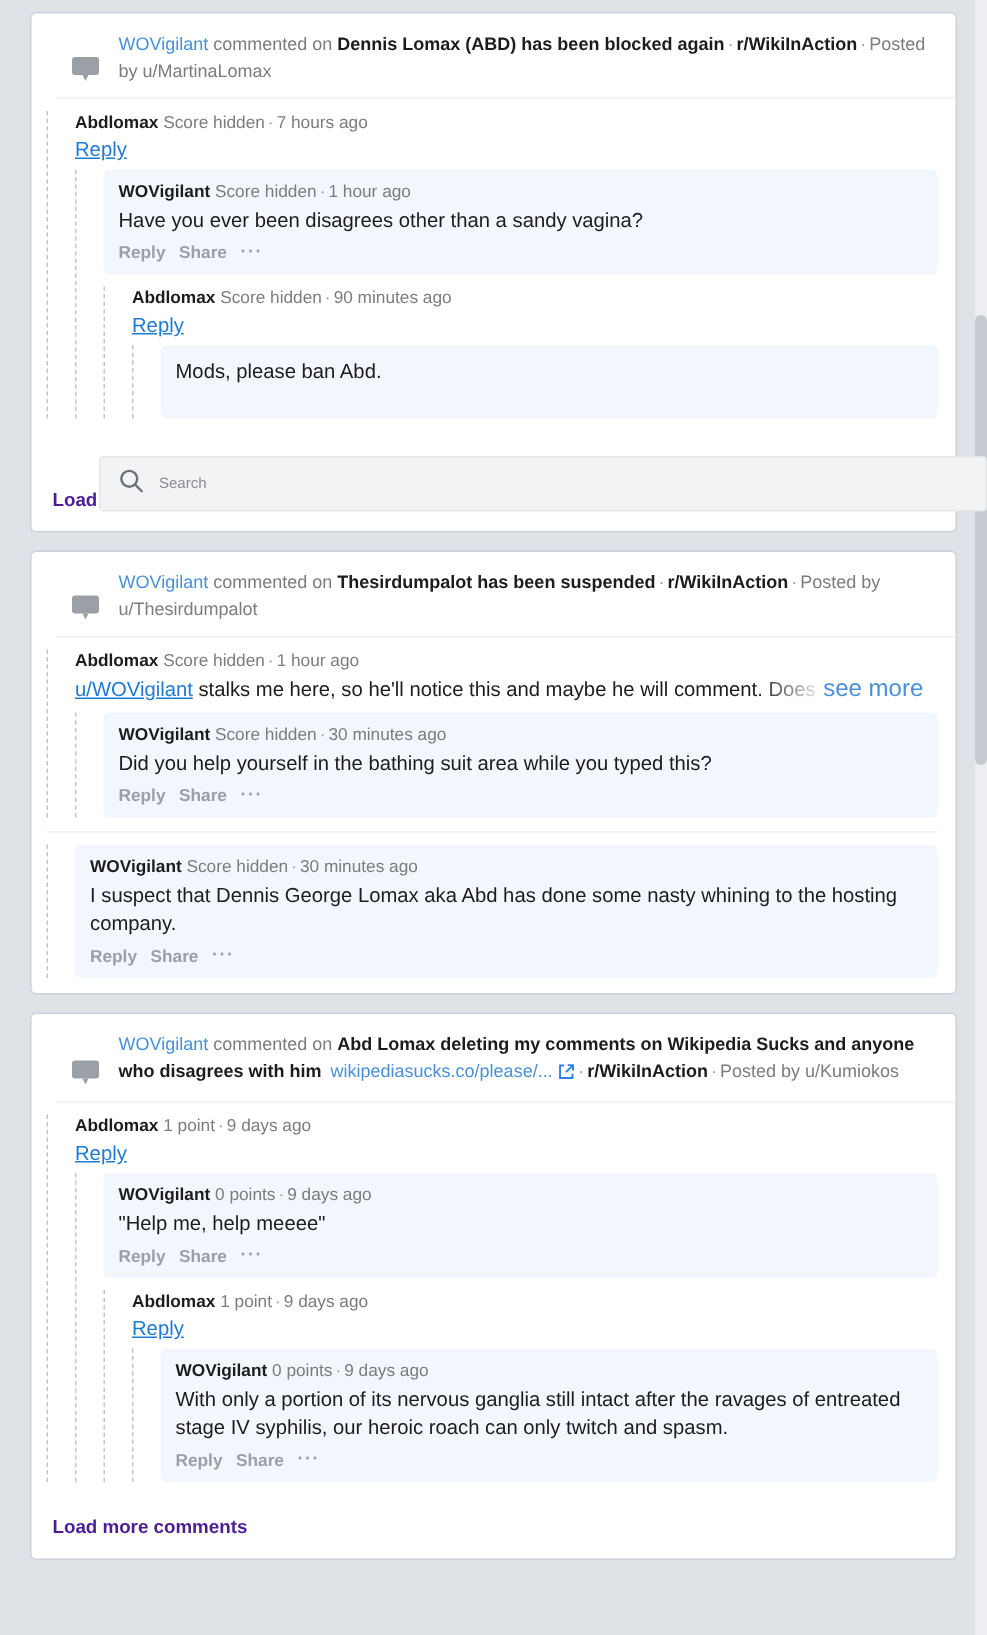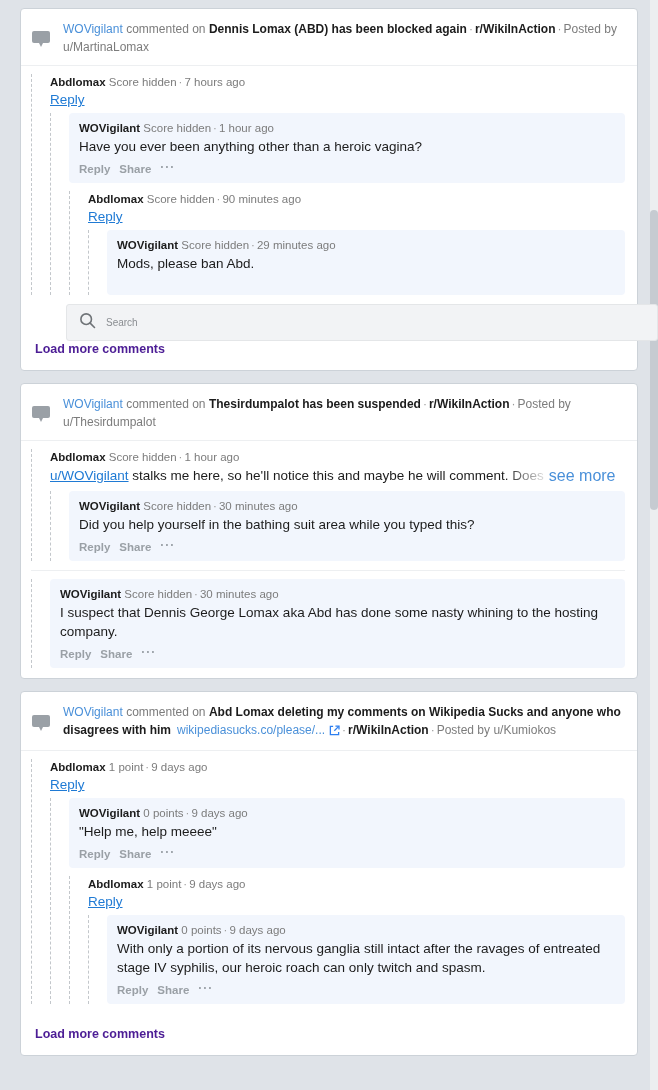--- a/index.html
+++ b/index.html
@@ -43,9 +43,10 @@
   
   .card-head {
     display: flex;
-    align-items: center;
+    align-items: flex-end;
     padding: 10px 12px 9px 10px;
     border-bottom: 1px solid #edeff1;
+    margin-left: 16px;
   }
 
   .bubble-icon {

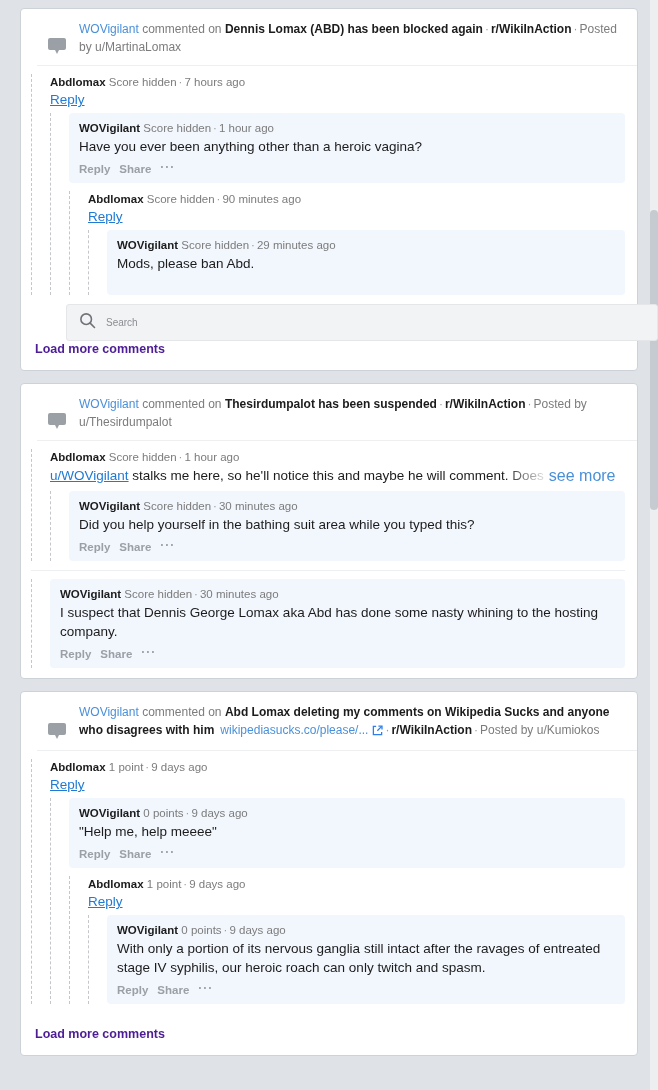--- a/index.html
+++ b/index.html
@@ -280,7 +280,7 @@
                     <span class="author">WOVigilant</span>
                     <span class="score">Score hidden</span><span class="sep">·</span><span class="time">1 hour ago</span>
                   </div>
-                  <div class="ctext">Have you ever been anything other than a heroic vagina?</div>
+                  <div class="ctext">Have you ever been disagrees other than a sandy vagina?</div>
                   <div class="actions">
                     <span>Reply</span>
                     <span>Share</span>

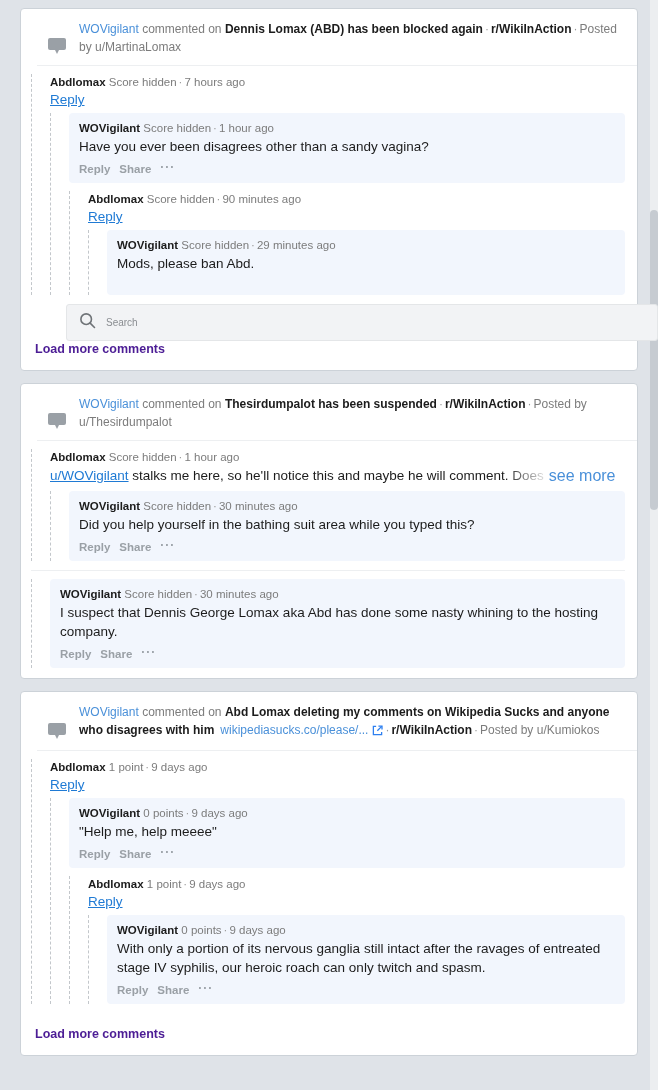--- a/index.html
+++ b/index.html
@@ -302,10 +302,6 @@
                       <span class="railwrap"></span>
                       <div class="node-body">
                         <div class="bubble" style="padding-bottom:22px">
-                          <div class="meta">
-                            <span class="author">WOVigilant</span>
-                            <span class="score">Score hidden</span><span class="sep">·</span><span class="time">29 minutes ago</span>
-                          </div>
                           <div class="ctext">Mods, please ban Abd.</div>
                         </div>
                       </div>

